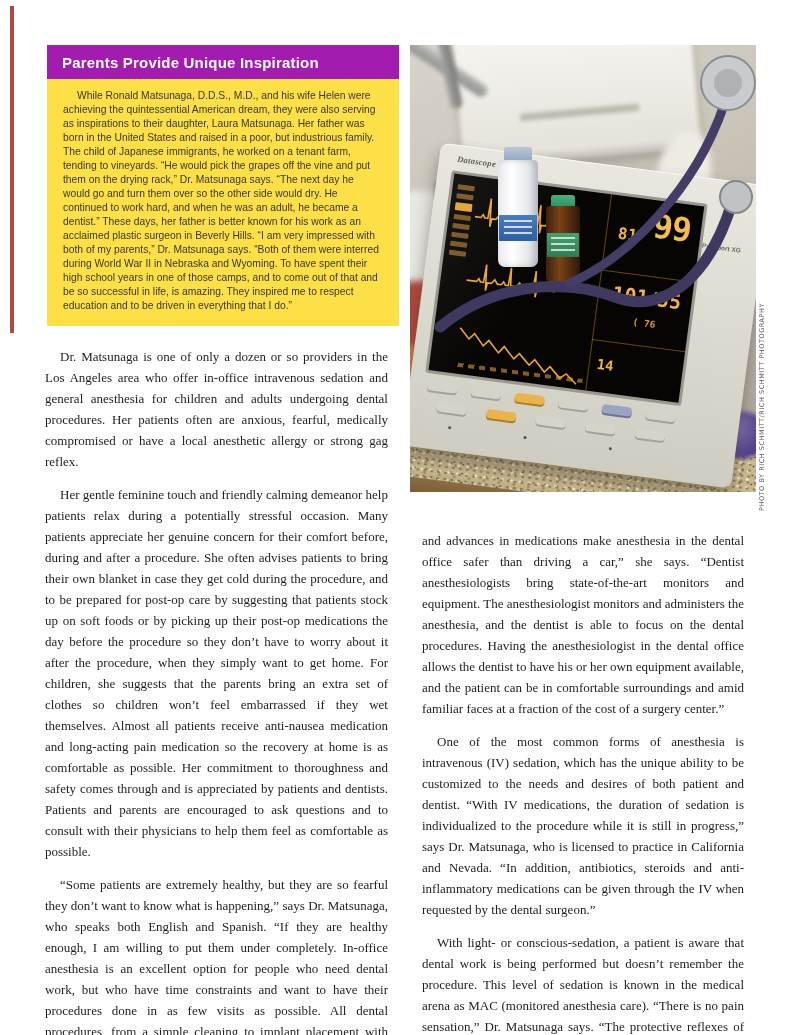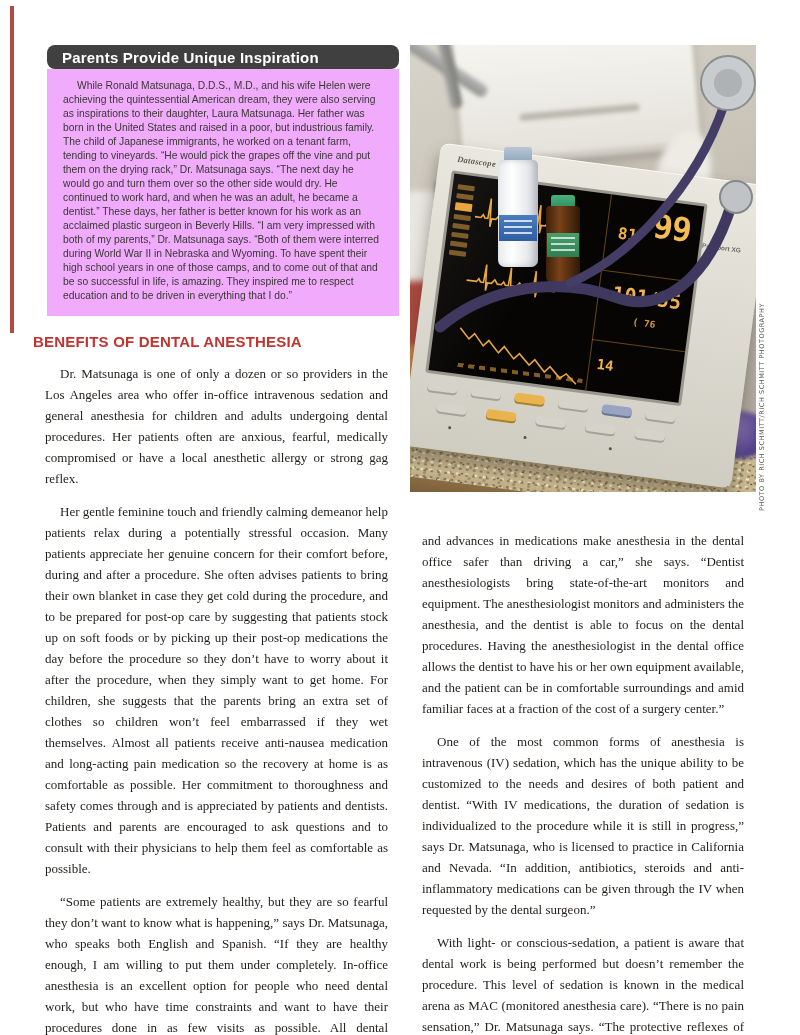--- a/index.html
+++ b/index.html
@@ -12,7 +12,7 @@
 
   
   .callout{left:47px;top:45px;width:352px;}
-  .callout-header{background:#404040;height:24px;display:flex;align-items:center;padding-left:15px;border-radius:8px;}
+  .callout-header{background:#a21caf;height:34px;display:flex;align-items:center;padding-left:15px;}
   .callout-title{color:#ffffff;font:bold 15px/1 "Liberation Sans",sans-serif;letter-spacing:.2px;margin:0;}
   .callout-body{background:#f0abfc;padding:10px 16px 13px 16px;}
   .callout-text{margin:0;font:10.3px/14px "Liberation Sans",sans-serif;color:#3a3832;text-indent:14px;}

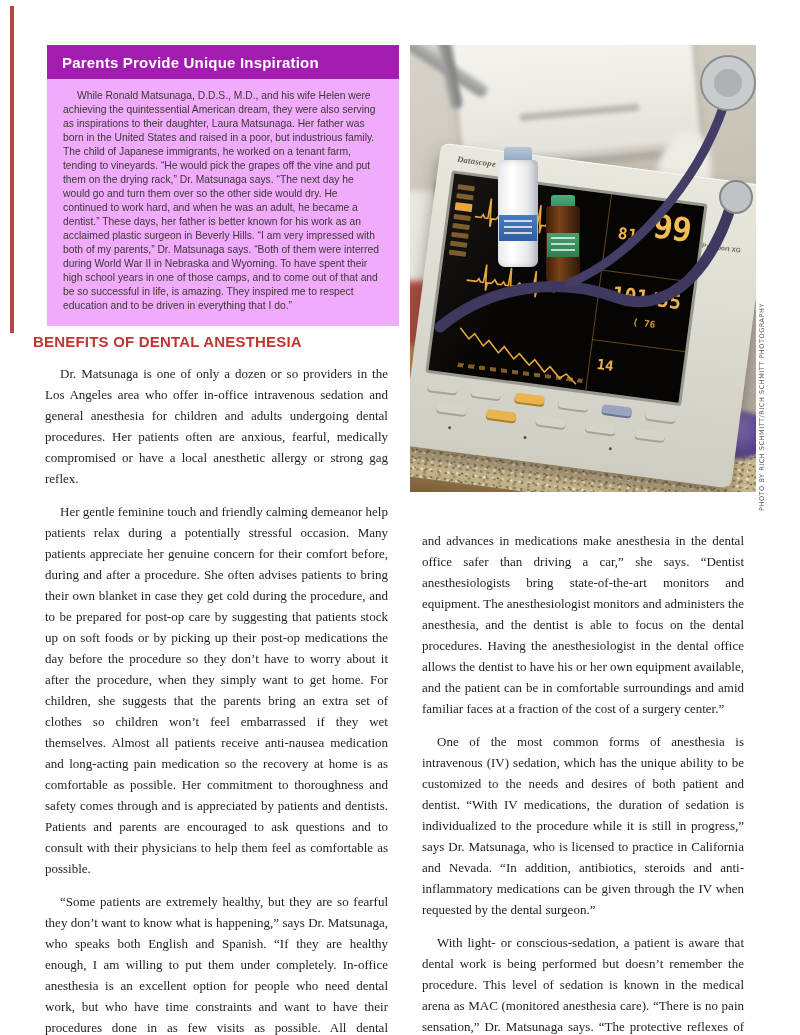--- a/index.html
+++ b/index.html
@@ -14,7 +14,7 @@
   .callout{left:47px;top:45px;width:352px;}
   .callout-header{background:#a21caf;height:34px;display:flex;align-items:center;padding-left:15px;}
   .callout-title{color:#ffffff;font:bold 15px/1 "Liberation Sans",sans-serif;letter-spacing:.2px;margin:0;}
-  .callout-body{background:#f0abfc;padding:10px 16px 13px 16px;}
+  .callout-body{background:#fde047;padding:10px 16px 13px 16px;}
   .callout-text{margin:0;font:10.3px/14px "Liberation Sans",sans-serif;color:#3a3832;text-indent:14px;}
 
   

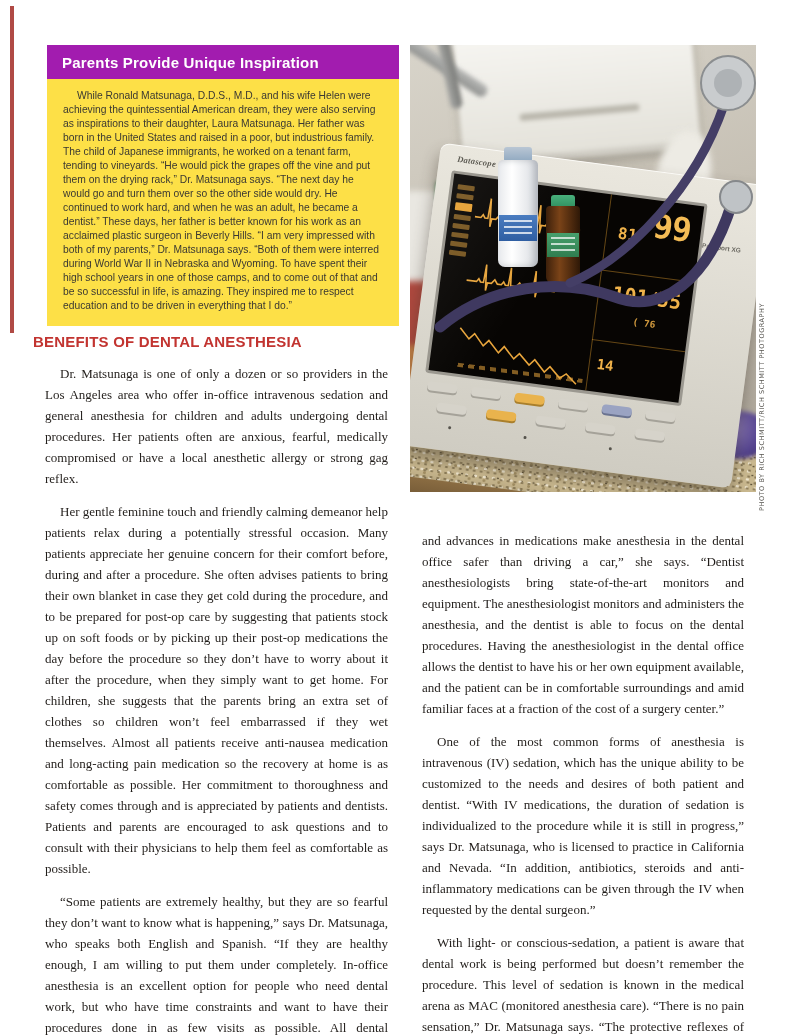--- a/index.html
+++ b/index.html
@@ -118,7 +118,6 @@
   </section>
 
   <div class="abs col col-left">
-    <h3 class="red-heading">BENEFITS OF DENTAL ANESTHESIA</h3>
     <p>Dr. Matsunaga is one of only a dozen or so providers in the Los Angeles area who offer in-office intravenous sedation and general anesthesia for children and adults undergoing dental procedures. Her patients often are anxious, fearful, medically compromised or have a local anesthetic allergy or strong gag reflex.</p>
     <p>Her gentle feminine touch and friendly calming demeanor help patients relax during a potentially stressful occasion. Many patients appreciate her genuine concern for their comfort before, during and after a procedure. She often advises patients to bring their own blanket in case they get cold during the procedure, and to be prepared for post-op care by suggesting that patients stock up on soft foods or by picking up their post-op medications the day before the procedure so they don’t have to worry about it after the procedure, when they simply want to get home. For children, she suggests that the parents bring an extra set of clothes so children won’t feel embarrassed if they wet themselves. Almost all patients receive anti-nausea medication and long-acting pain medication so the recovery at home is as comfortable as possible. Her commitment to thoroughness and safety comes through and is appreciated by patients and dentists. Patients and parents are encouraged to ask questions and to consult with their physicians to help them feel as comfortable as possible.</p>
     <p>“Some patients are extremely healthy, but they are so fearful they don’t want to know what is happening,” says Dr. Matsunaga, who speaks both English and Spanish. “If they are healthy enough, I am willing to put them under completely. In-office anesthesia is an excellent option for people who need dental work, but who have time constraints and want to have their procedures done in as few visits as possible. All dental procedures, from a simple cleaning to implant placement with bone grafting, may be combined with anesthesia to achieve a relaxed, efficient and safe experience for the patient and the dentist.”</p>

